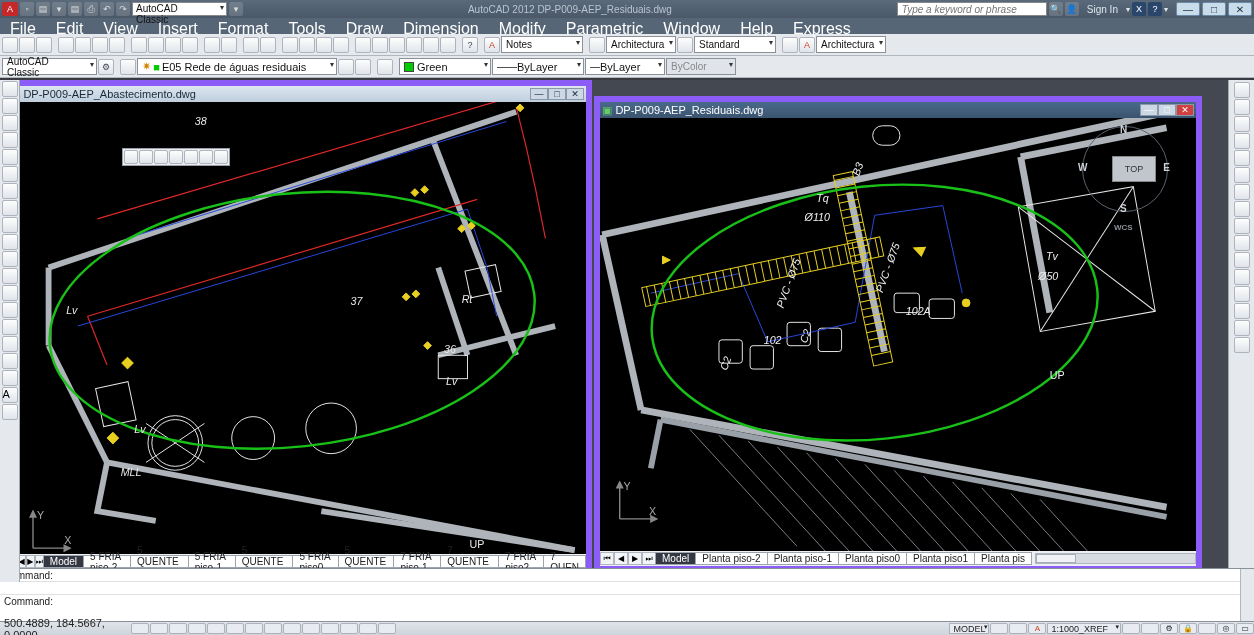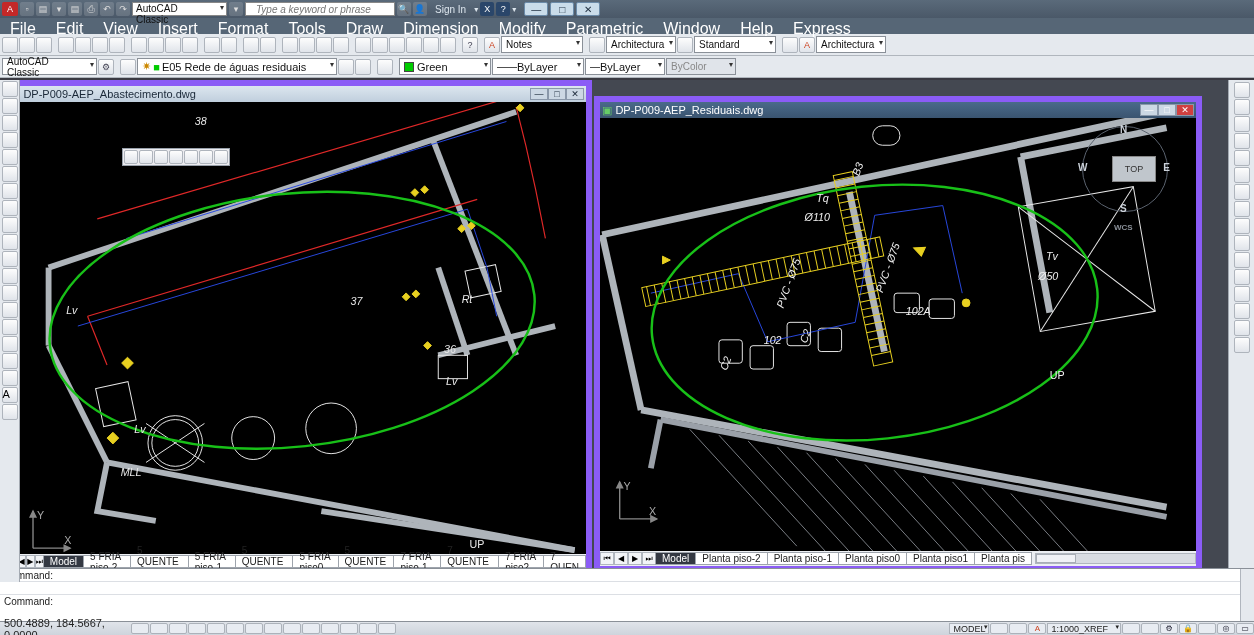--- a/index.html
+++ b/index.html
@@ -88,6 +88,7 @@
   <div class="tb-btn">↷</div>
   <div class="tb-dd" style="width:95px">AutoCAD Classic</div>
   <div class="tb-btn">▾</div>
+  <div class="title-center">AutoCAD 2012    DP-P009-AEP_Residuais.dwg</div>
   <input class="search-box" placeholder="Type a keyword or phrase" style="">
   <div class="tb-btn">🔍</div>
   <div class="tb-btn" style="color:#fff;">👤</div>

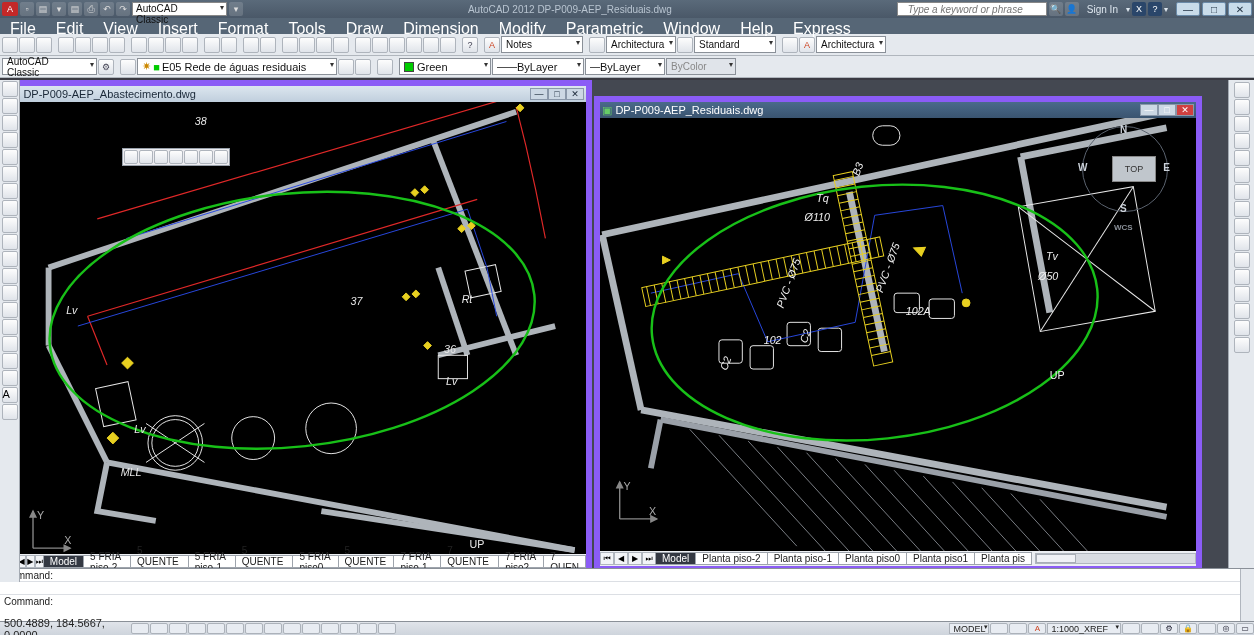--- a/index.html
+++ b/index.html
@@ -11,7 +11,7 @@
 .tb-dd { height:14px; background:#fff; border:1px solid #888; font-size:10px; padding:0 14px 0 3px; position:relative; color:#111; }
 .tb-dd:after { content:"▾"; position:absolute; right:2px; top:0; font-size:8px; color:#333; }
 .title-center { flex:1; text-align:center; color:#b8c4d0; font-size:10px; }
-.search-box { width:150px; height:14px; background:#fff; border:1px solid #888; font-size:10px; color:#999; font-style:italic; padding:0 10px; }
+.search-box { width:150px; height:14px; background:#fff; border:1px solid #888; font-size:10px; color:#999; font-style:italic; padding:0 4px; }
 .signin { color:#dde6ee; font-size:10px; padding:0 6px; cursor:pointer; }
 .win-ctrl { width:24px; height:14px; background:#c9dcea; border:1px solid #6a8aa8; border-radius:2px; color:#234; display:flex; align-items:center; justify-content:center; font-size:10px; cursor:pointer; }
 

